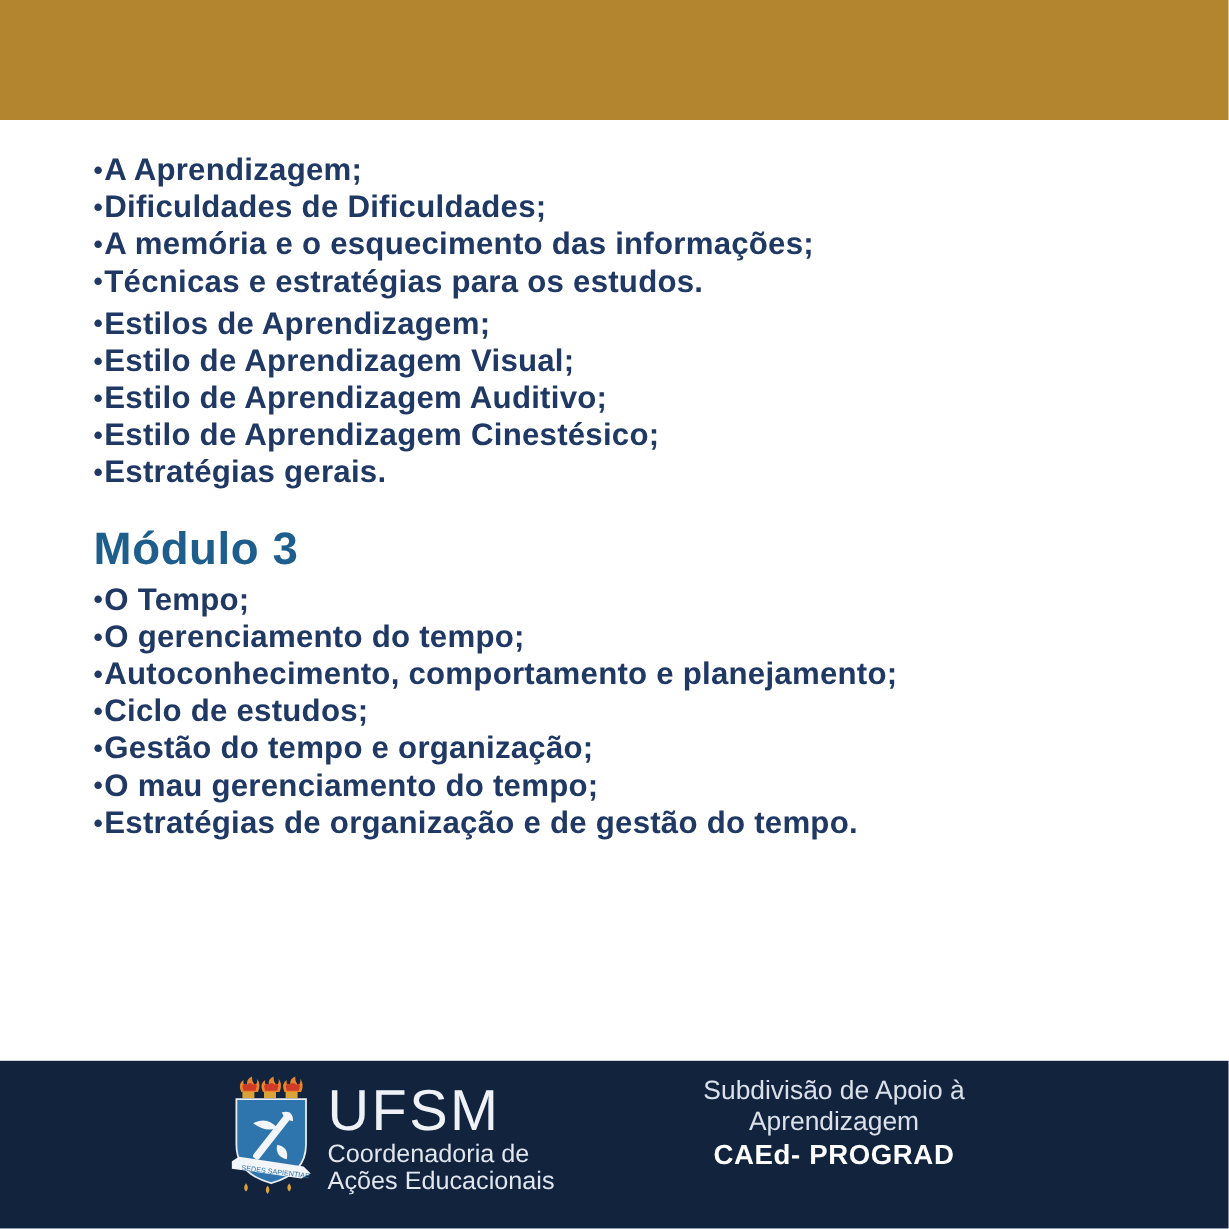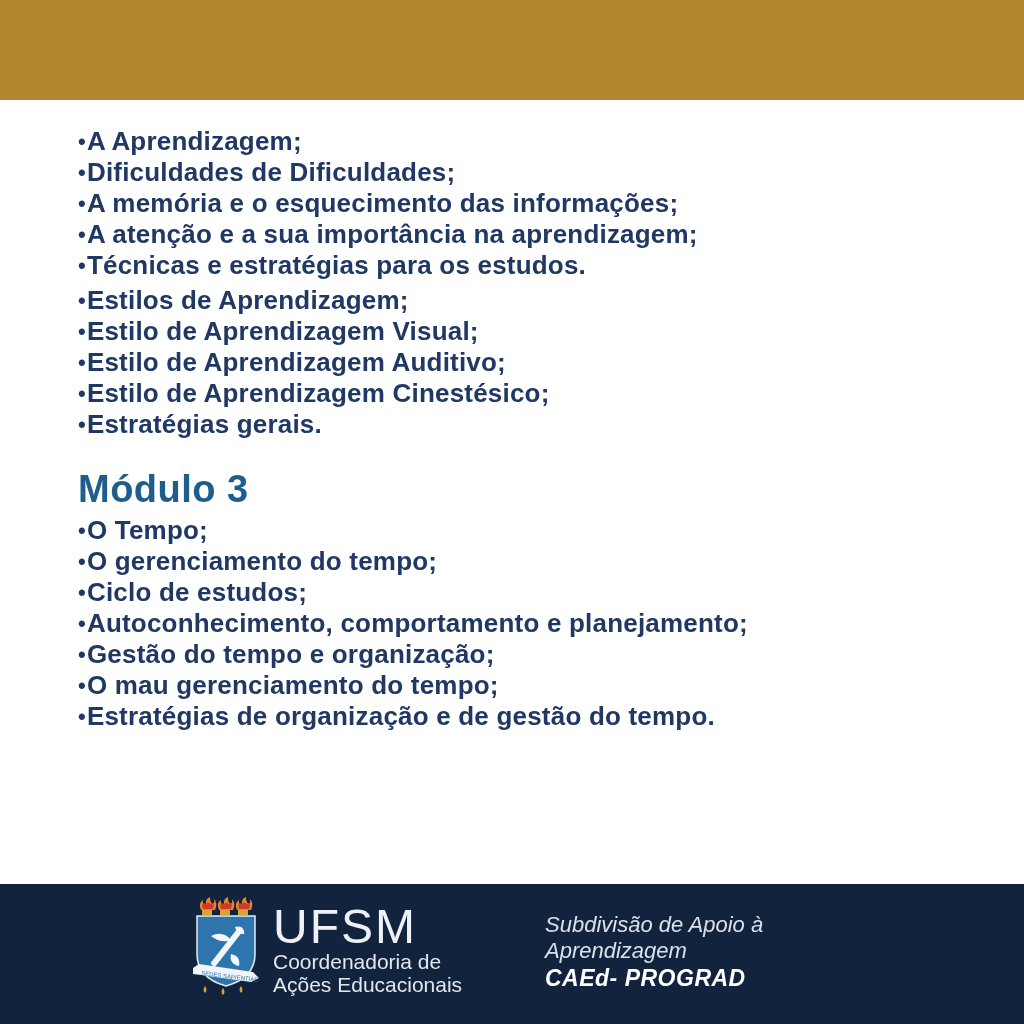--- a/index.html
+++ b/index.html
@@ -128,7 +128,6 @@
       <li><span class="bullet">•</span><span>A Aprendizagem;</span></li>
       <li><span class="bullet">•</span><span>Dificuldades de Dificuldades;</span></li>
       <li><span class="bullet">•</span><span>A memória e o esquecimento das informações;</span></li>
-      <li><span class="bullet">•</span><span>A atenção e a sua importância na aprendizagem;</span></li>
       <li><span class="bullet">•</span><span>Técnicas e estratégias para os estudos.</span></li>
     </ul>
 

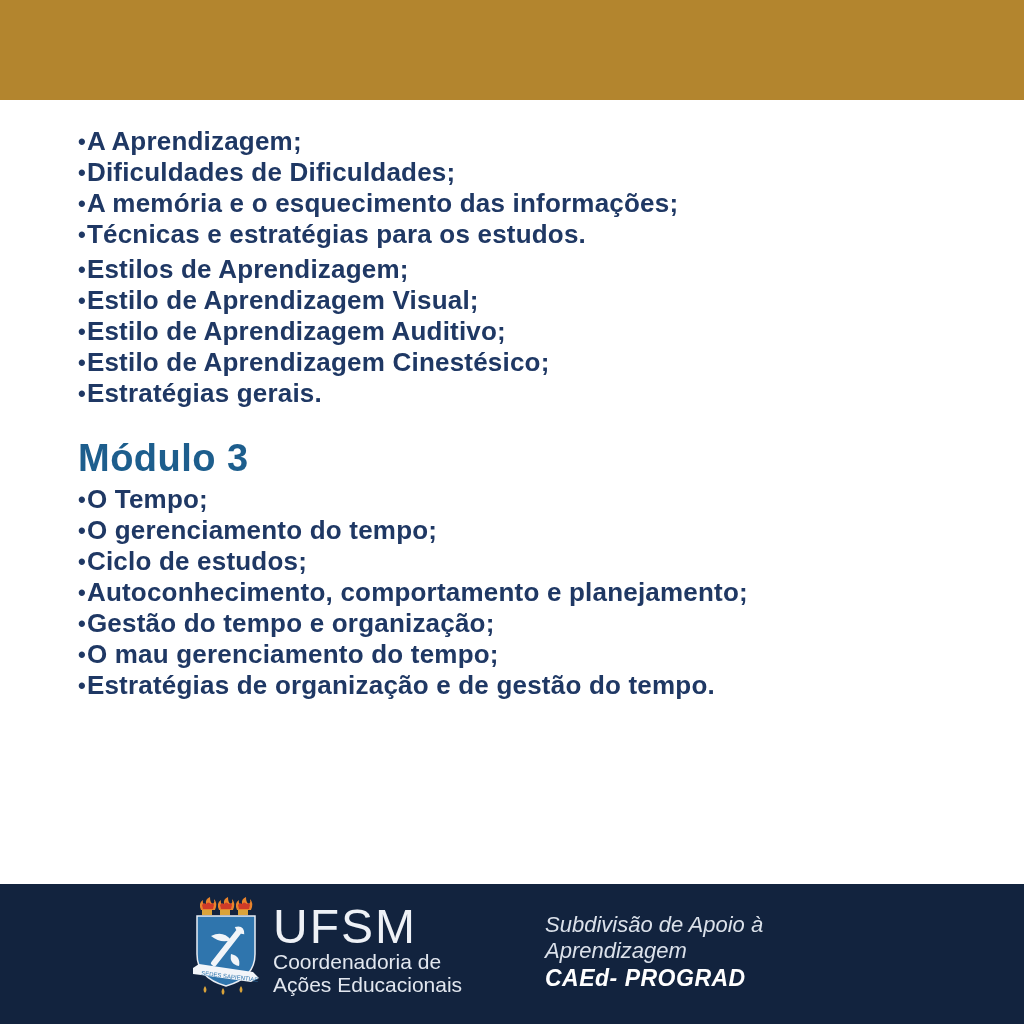--- a/index.html
+++ b/index.html
@@ -143,8 +143,8 @@
     <ul class="module-list gap-small">
       <li><span class="bullet">•</span><span>O Tempo;</span></li>
       <li><span class="bullet">•</span><span>O gerenciamento do tempo;</span></li>
+      <li><span class="bullet">•</span><span>Autoconhecimento, comportamento e planejamento;</span></li>
       <li><span class="bullet">•</span><span>Ciclo de estudos;</span></li>
-      <li><span class="bullet">•</span><span>Autoconhecimento, comportamento e planejamento;</span></li>
       <li><span class="bullet">•</span><span>Gestão do tempo e organização;</span></li>
       <li><span class="bullet">•</span><span>O mau gerenciamento do tempo;</span></li>
       <li><span class="bullet">•</span><span>Estratégias de organização e de gestão do tempo.</span></li>

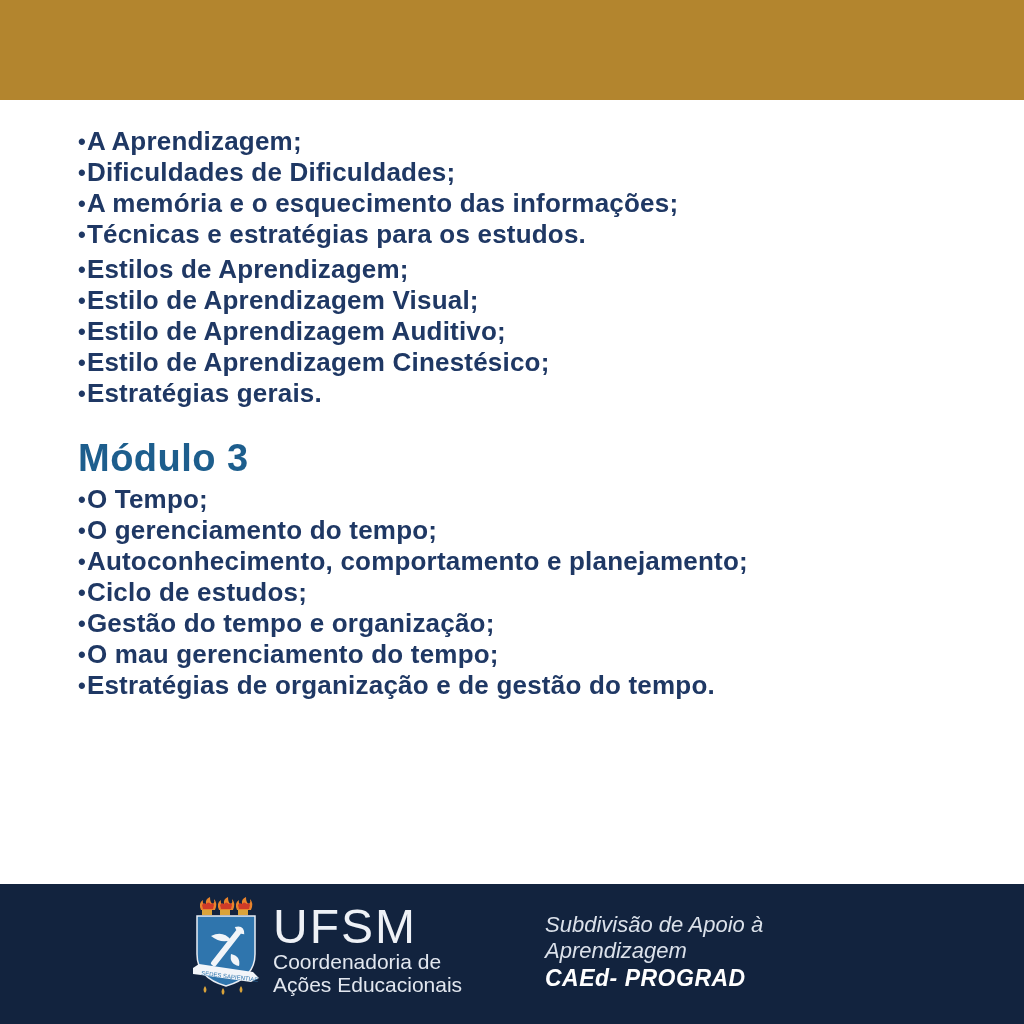--- a/index.html
+++ b/index.html
@@ -97,10 +97,10 @@
   .footer-right {
     position: absolute;
     left: 545px;
-    top: 28px;
+    top: 12px;
     width: 300px;
+    text-align: center;
     color: #dbe1ea;
-    font-style: italic;
   }
   .footer-right .line {
     font-size: 22px;

